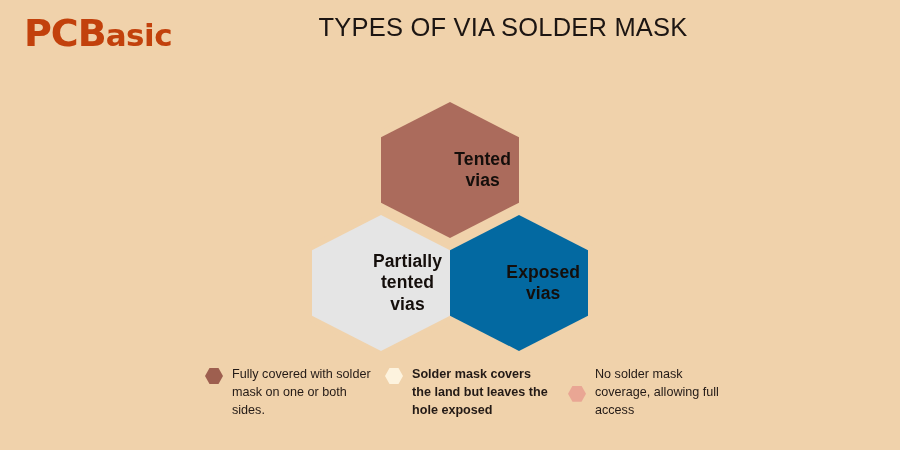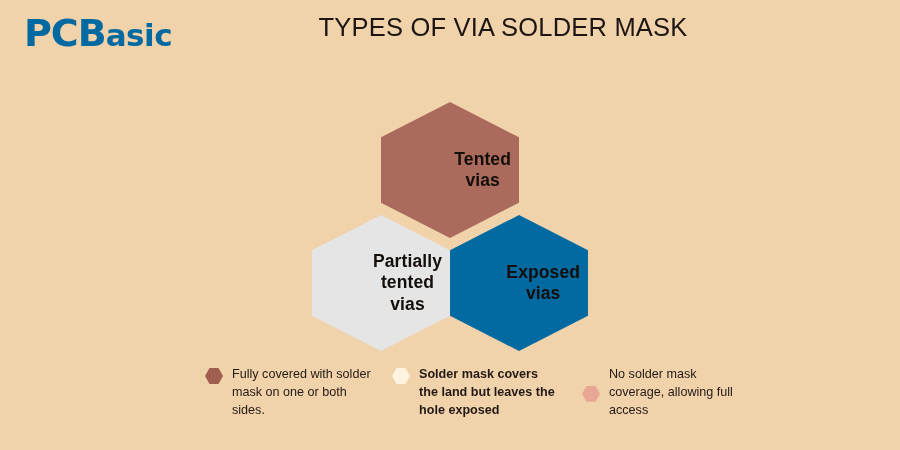--- a/index.html
+++ b/index.html
@@ -29,7 +29,7 @@
     font-weight: bold;
     font-size: 38px;
     letter-spacing: -1px;
-    color: #0369a1;
+    color: #c2410c;
     line-height: 1;
     white-space: nowrap;
   }

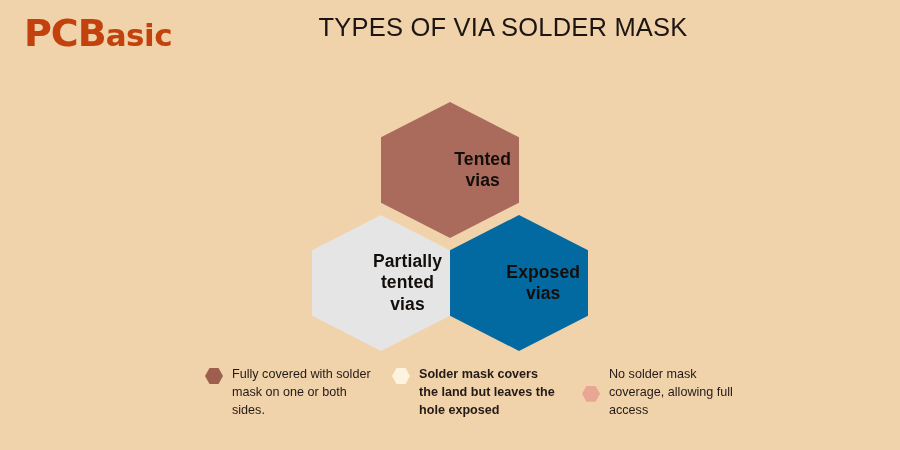--- a/index.html
+++ b/index.html
@@ -100,7 +100,7 @@
     width: 600px;
     display: flex;
     align-items: flex-start;
-    gap: 15px;
+    gap: 8px;
   }
   .legend-item {
     display: flex;

